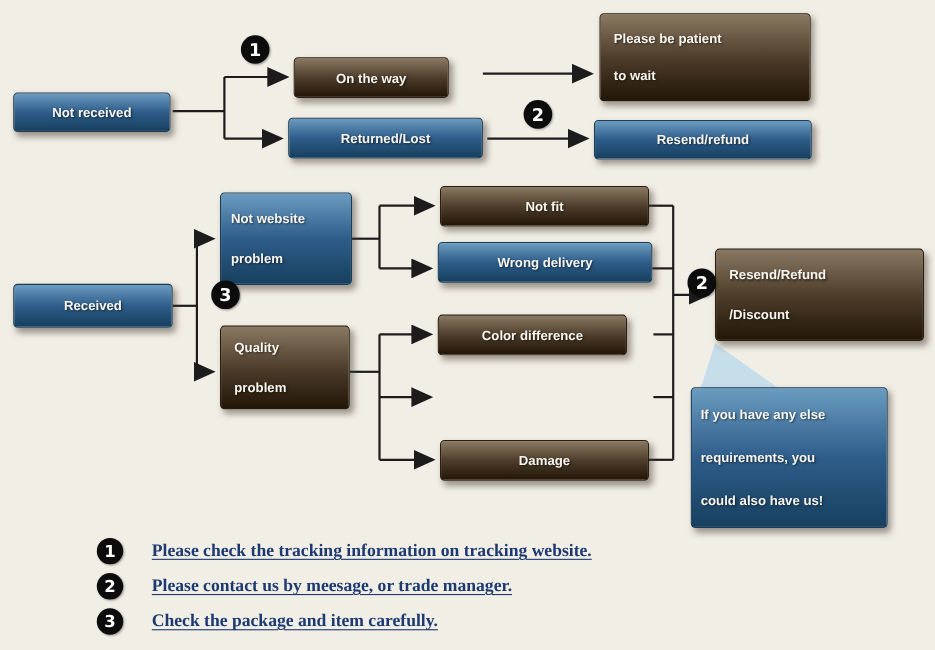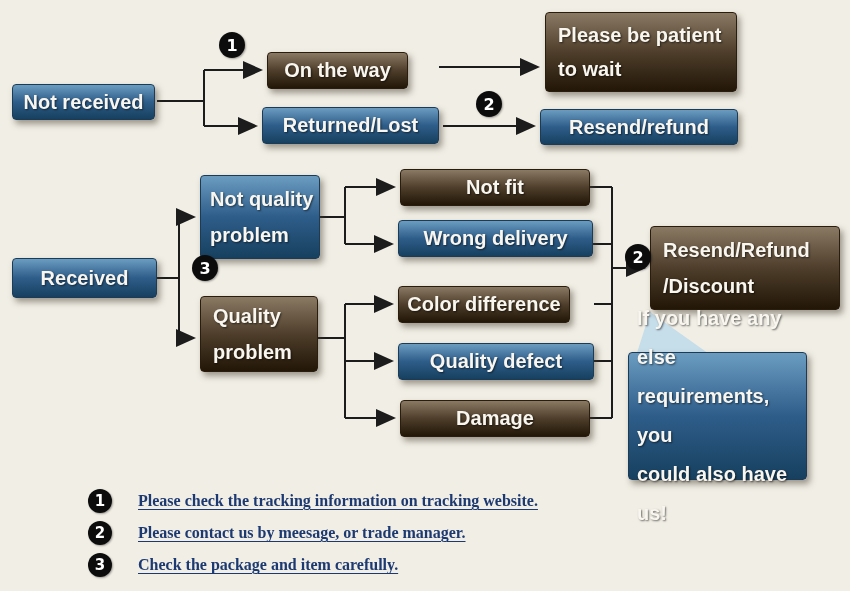--- a/index.html
+++ b/index.html
@@ -6,7 +6,7 @@
   html,body{width:850px;height:591px;font-family:"Liberation Sans",sans-serif;}
   .canvas{position:relative;width:850px;height:591px;background:#f1eee5;overflow:hidden}
   .connectors{position:absolute;left:0;top:0}
-  .box{position:absolute;border-radius:4px;color:#f8f6ef;font-weight:bold;font-size:20px;
+  .box{position:absolute;border-radius:4px;color:#f8f6ef;font-weight:bold;font-size:12px;
        text-shadow:1px 1px 2px rgba(0,0,0,.55);box-shadow:3px 4px 6px rgba(70,62,50,.5);
        display:flex;flex-direction:column;justify-content:center}
   .center{align-items:center;text-align:center}

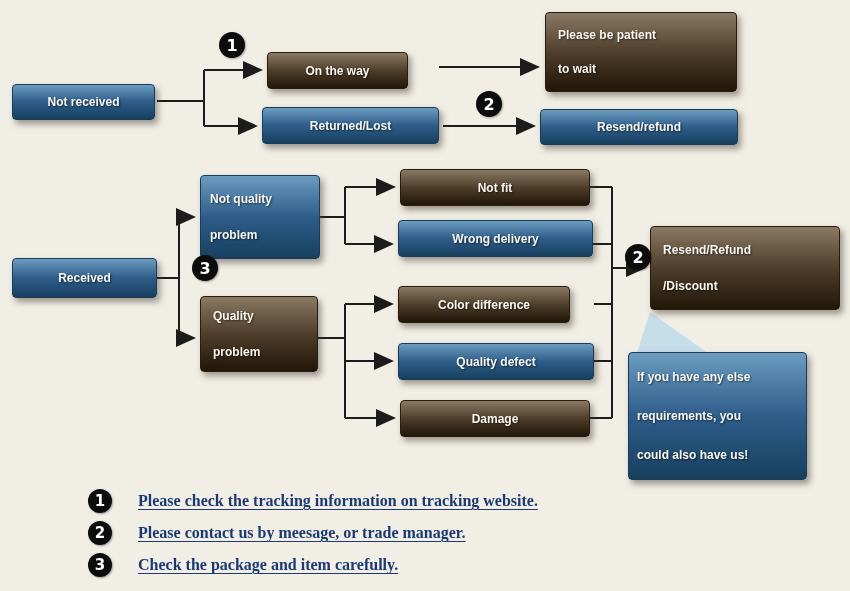--- a/index.html
+++ b/index.html
@@ -99,7 +99,7 @@
   </div>
 
   <div class="box blue leftal lh36" style="left:200px;top:175px;width:120px;height:84px;padding-left:9px">
-    <span class="ln">Not quality</span>
+    <span class="ln">Not website</span>
     <span class="ln">problem</span>
   </div>
 

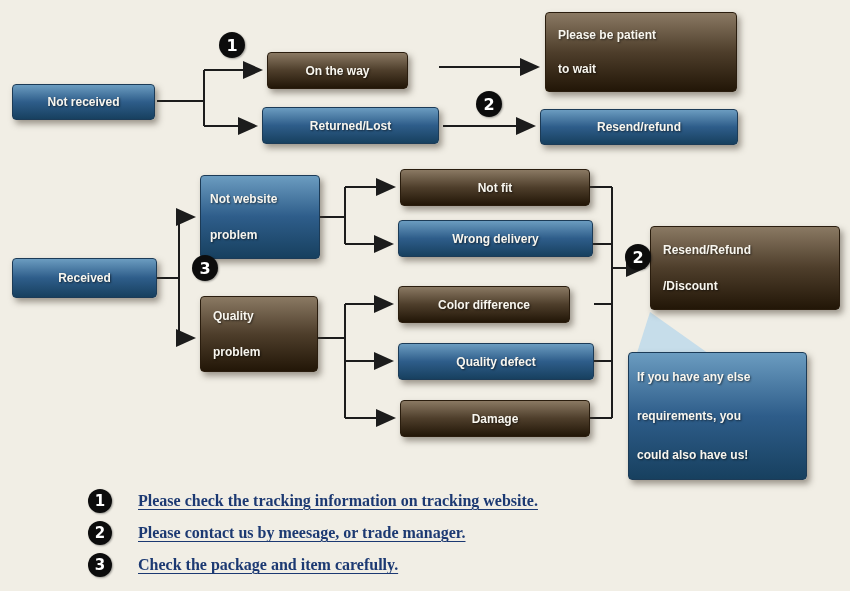--- a/index.html
+++ b/index.html
@@ -120,9 +120,6 @@
     <span class="ln">Color difference</span>
   </div>
 
-  <div class="box blue center" style="left:398px;top:343px;width:196px;height:37px">
-    <span class="ln">Quality defect</span>
-  </div>
 
   <div class="box brown center" style="left:400px;top:400px;width:190px;height:37px">
     <span class="ln">Damage</span>

